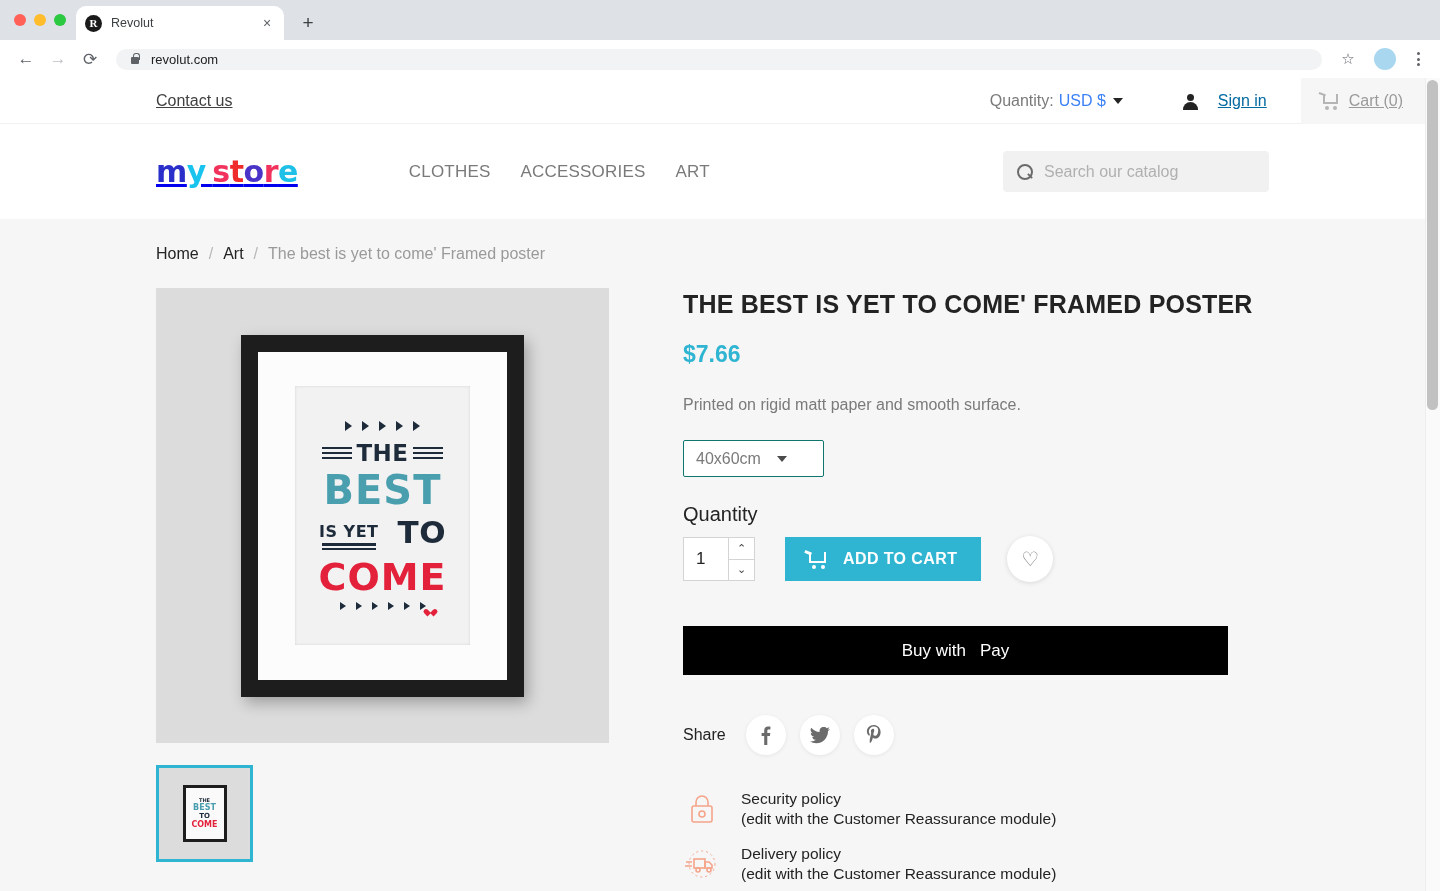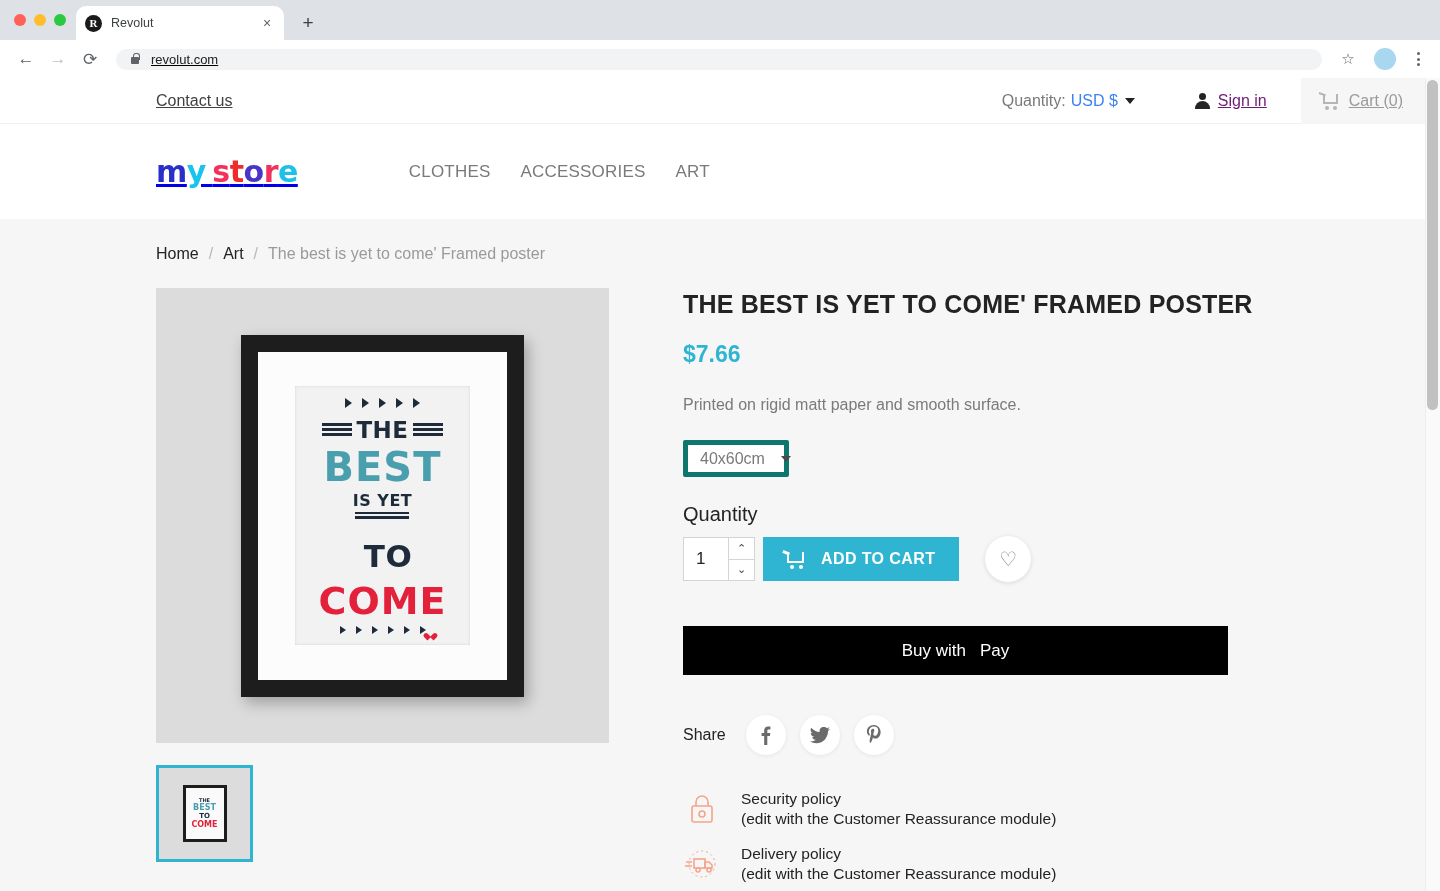--- a/index.html
+++ b/index.html
@@ -34,7 +34,7 @@
     color:#5f6368; font-size:17px; border-radius:50%; }
   .navbtn.disabled { color:#bdc1c6; }
   .omnibox { flex:1; height:21px; background:#f1f3f4; border-radius:14px; display:flex;
-    align-items:center; padding:0 14px; gap:11px; margin:0 8px;text-decoration:underline; }
+    align-items:center; padding:0 14px; gap:11px; margin:0 8px; }
   .lock { width:10px; height:12px; position:relative; flex:none; }
   .lock:before { content:""; position:absolute; left:1px; top:4px; width:8px; height:7px;
     background:#5f6368; border-radius:1px; }

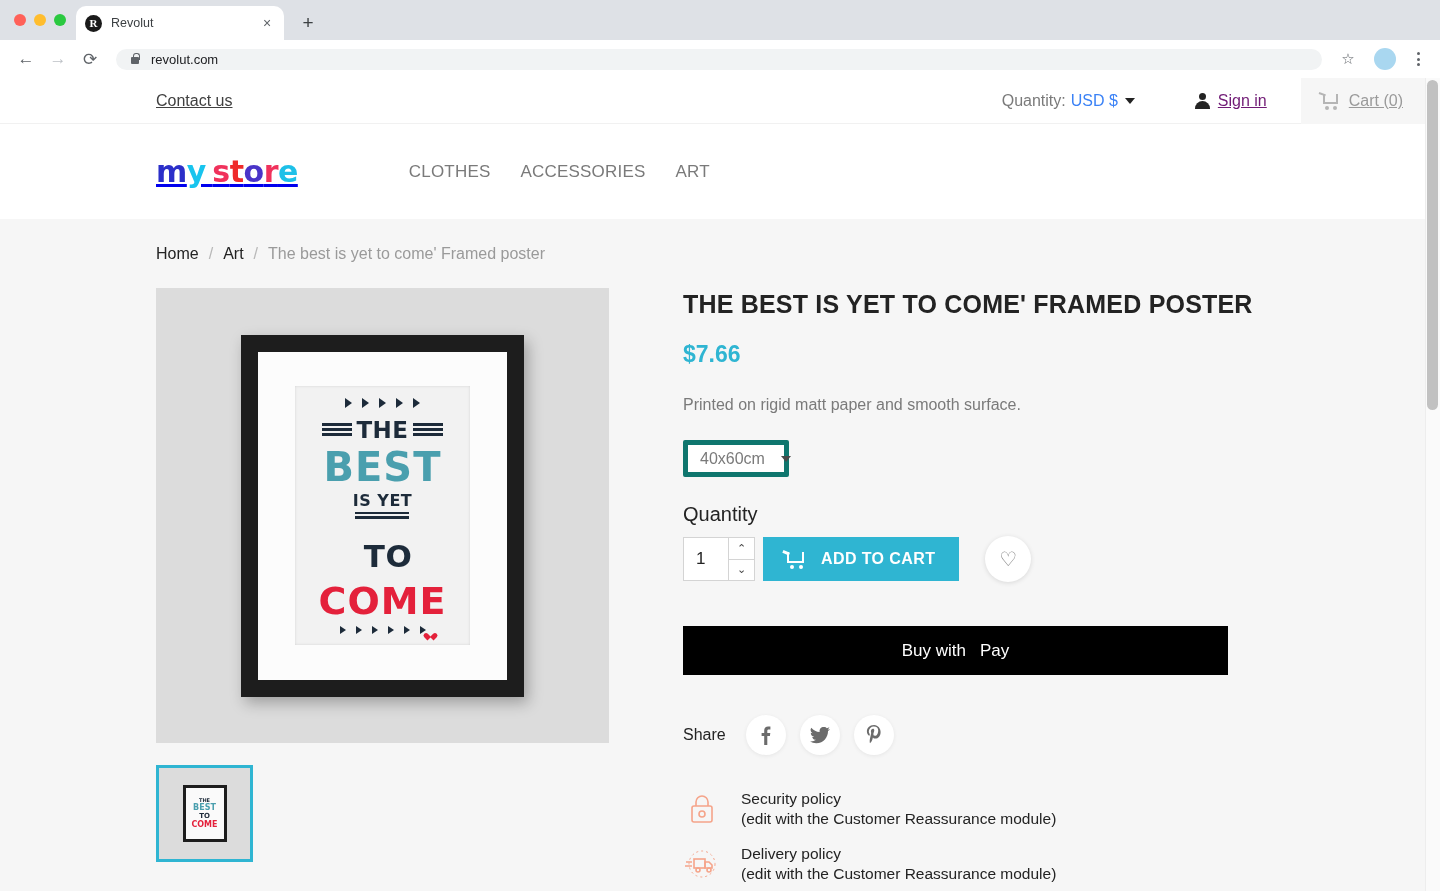--- a/index.html
+++ b/index.html
@@ -66,7 +66,7 @@
   .currency b { color:#3b82f6; font-weight:400; }
   .caret { width:0; height:0; border-left:5px solid transparent; border-right:5px solid transparent;
     border-top:6px solid #232323; margin-left:2px; }
-  .signin { font-size:16px; color:#701a75; display:flex; align-items:center; gap:8px;
+  .signin { font-size:16px; color:#0369a1; display:flex; align-items:flex-end; gap:20px;
     margin-left:60px; }
   .cart-link { font-size:16px; color:#9a9a9a; display:flex; align-items:center; gap:10px;
     background:#f6f6f6; height:46px; padding:0 22px 0 18px; margin-left:34px; }

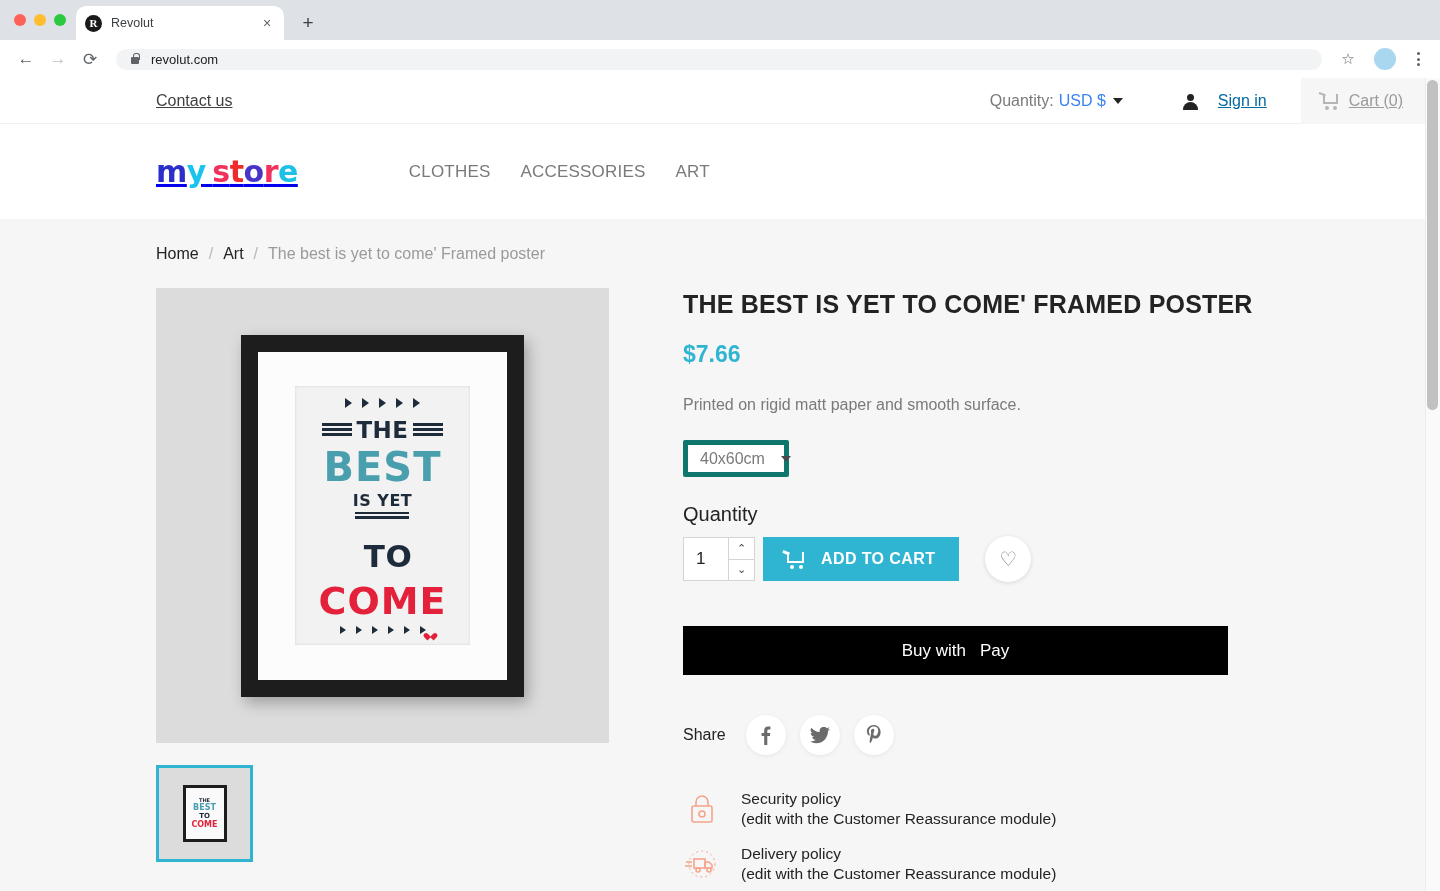--- a/index.html
+++ b/index.html
@@ -278,6 +278,10 @@
           <a href="#">ACCESSORIES</a>
           <a href="#">ART</a>
         </nav>
+        <div class="searchbox">
+          <span class="search-glyph"></span>
+          <span class="search-ph">Search our catalog</span>
+        </div>
       </div>
 
       <div class="content">

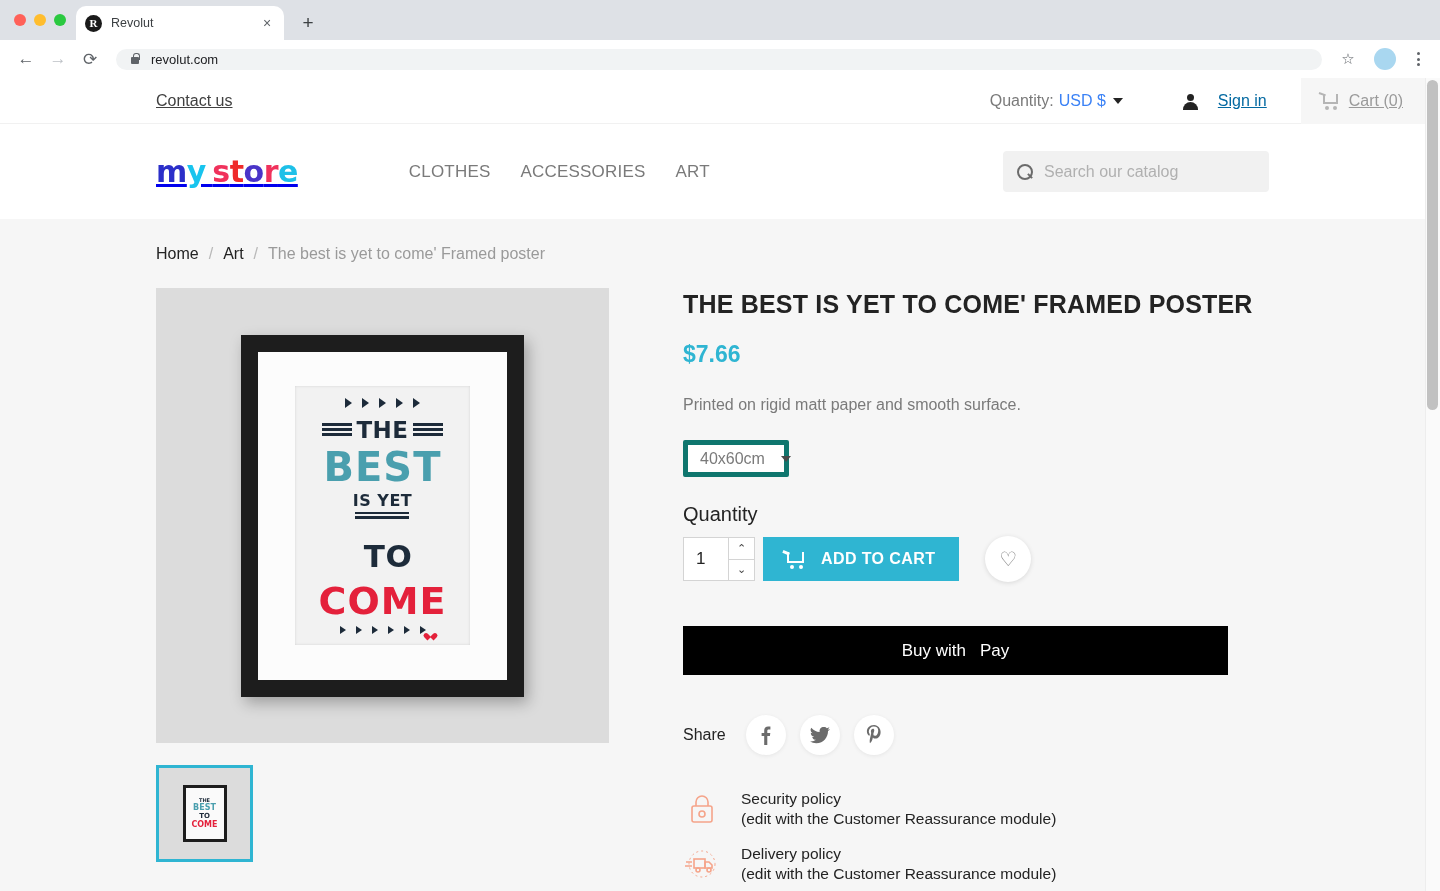--- a/index.html
+++ b/index.html
@@ -161,7 +161,7 @@
   .price { font-size:23px; color:#2fb5d2; font-weight:bold; margin-bottom:28px; }
   .desc { font-size:16px; color:#7a7a7a; margin-bottom:26px; }
   .field-label { font-size:16px; color:#232323; margin-bottom:10px; }
-  .select-box { width:106px; height:37px; border:5px solid #0f766e; background:#fff;
+  .select-box { width:141px; height:37px; border:1px solid #0f766e; background:#fff;
     display:flex; align-items:center; padding:0 12px; gap:16px; border-radius:2px; }
   .select-val { font-size:16px; color:#7a7a7a; }
   .sel-caret { width:0; height:0; border-left:5px solid transparent;

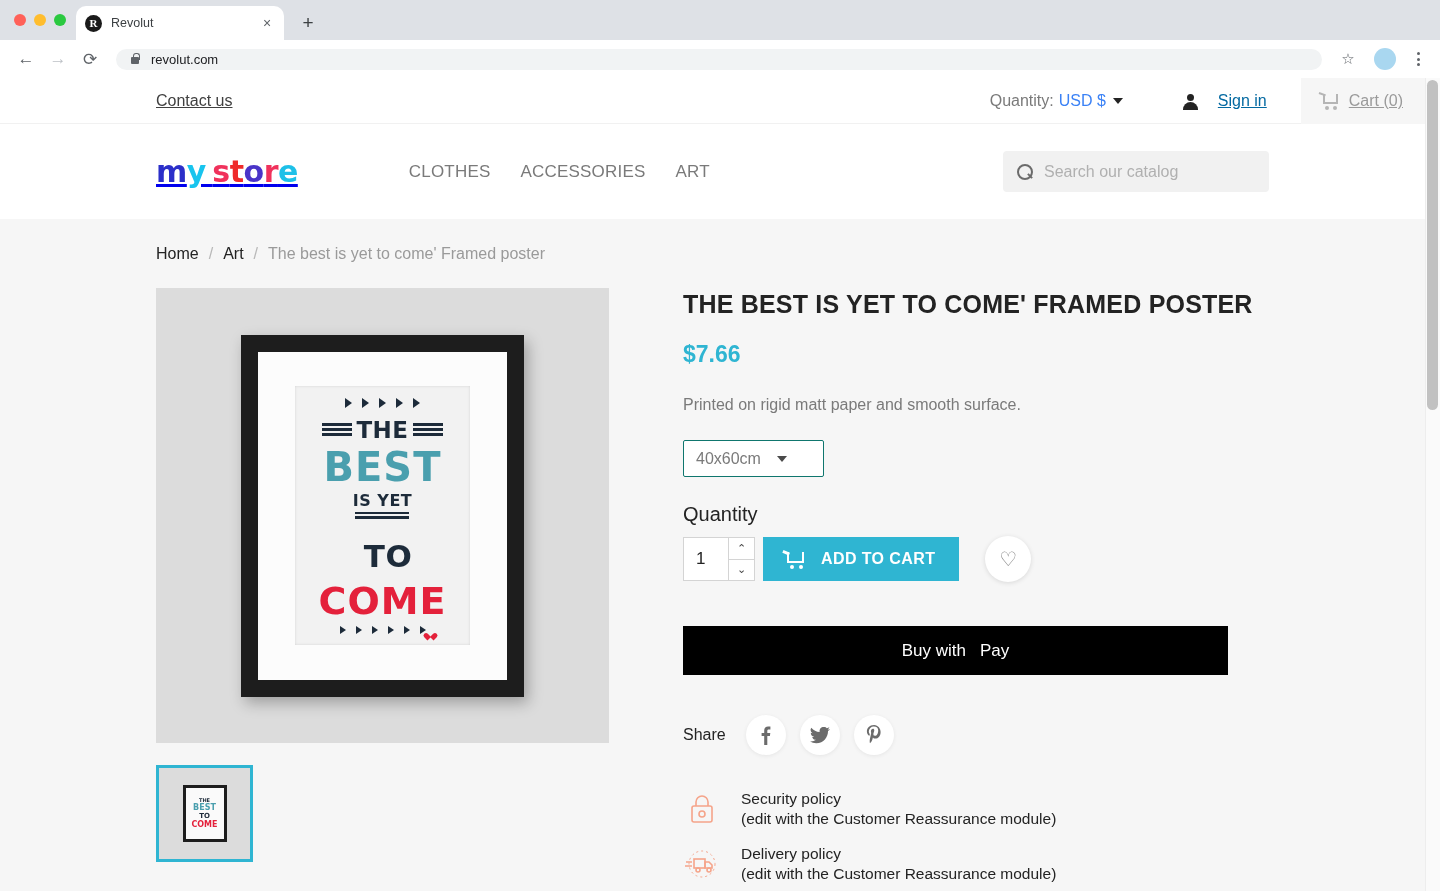--- a/index.html
+++ b/index.html
@@ -137,7 +137,7 @@
     font-family:"DejaVu Sans", sans-serif; }
   .w-best { font-size:40px; font-weight:bold; color:#4a9fae; letter-spacing:1px;
     line-height:1.05; font-family:"DejaVu Sans", sans-serif; }
-  .row-isyet { display:flex; align-items:flex-end; gap:19px;flex-direction:column; }
+  .row-isyet { display:flex; align-items:flex-end; gap:19px; }
   .isyet-wrap { display:flex; flex-direction:column; align-items:center; gap:2px; }
   .w-isyet { font-size:16px; font-weight:bold; color:#1d2b3a; letter-spacing:0.5px;
     font-family:"DejaVu Sans", sans-serif; }

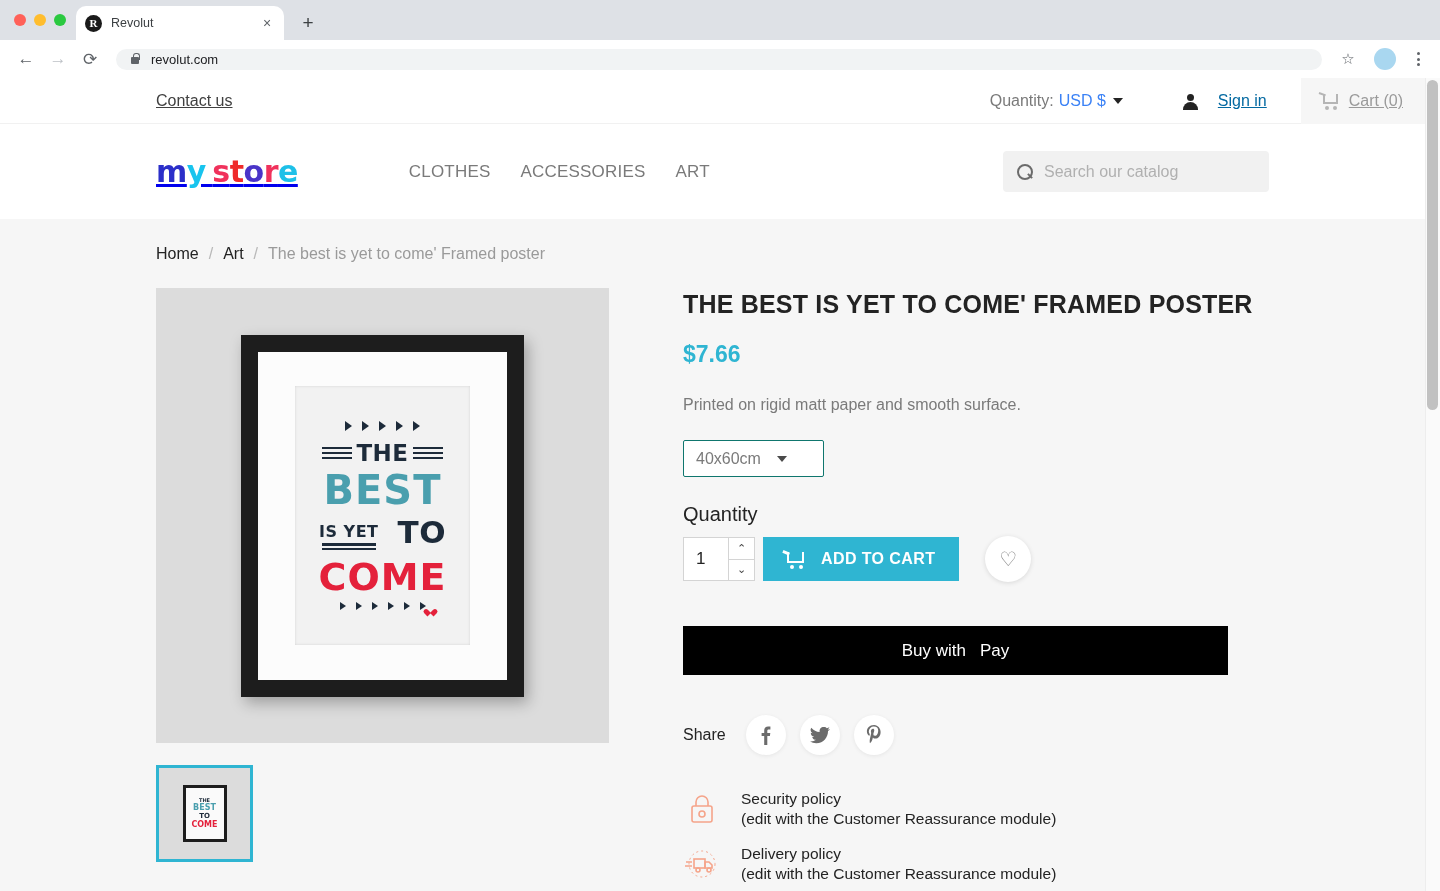--- a/index.html
+++ b/index.html
@@ -178,7 +178,7 @@
   .qty-btn.up { border-bottom:1px solid #d4d4d4; }
   .addcart { height:44px; background:#2fb5d2; color:#fff; border:none; display:flex;
     align-items:center; gap:16px; padding:0 24px 0 20px; font-size:16px; font-weight:bold;
-    letter-spacing:0.4px; font-family:"Liberation Sans", sans-serif; }
+    letter-spacing:0.4px; font-family:"Liberation Sans", sans-serif;margin-left:22px; }
   .cart-white { width:22px; height:19px; position:relative; flex:none; }
   .cart-white .body { position:absolute; left:4px; top:2px; width:17px; height:11px;
     border:2.5px solid #fff; border-top:none; }

